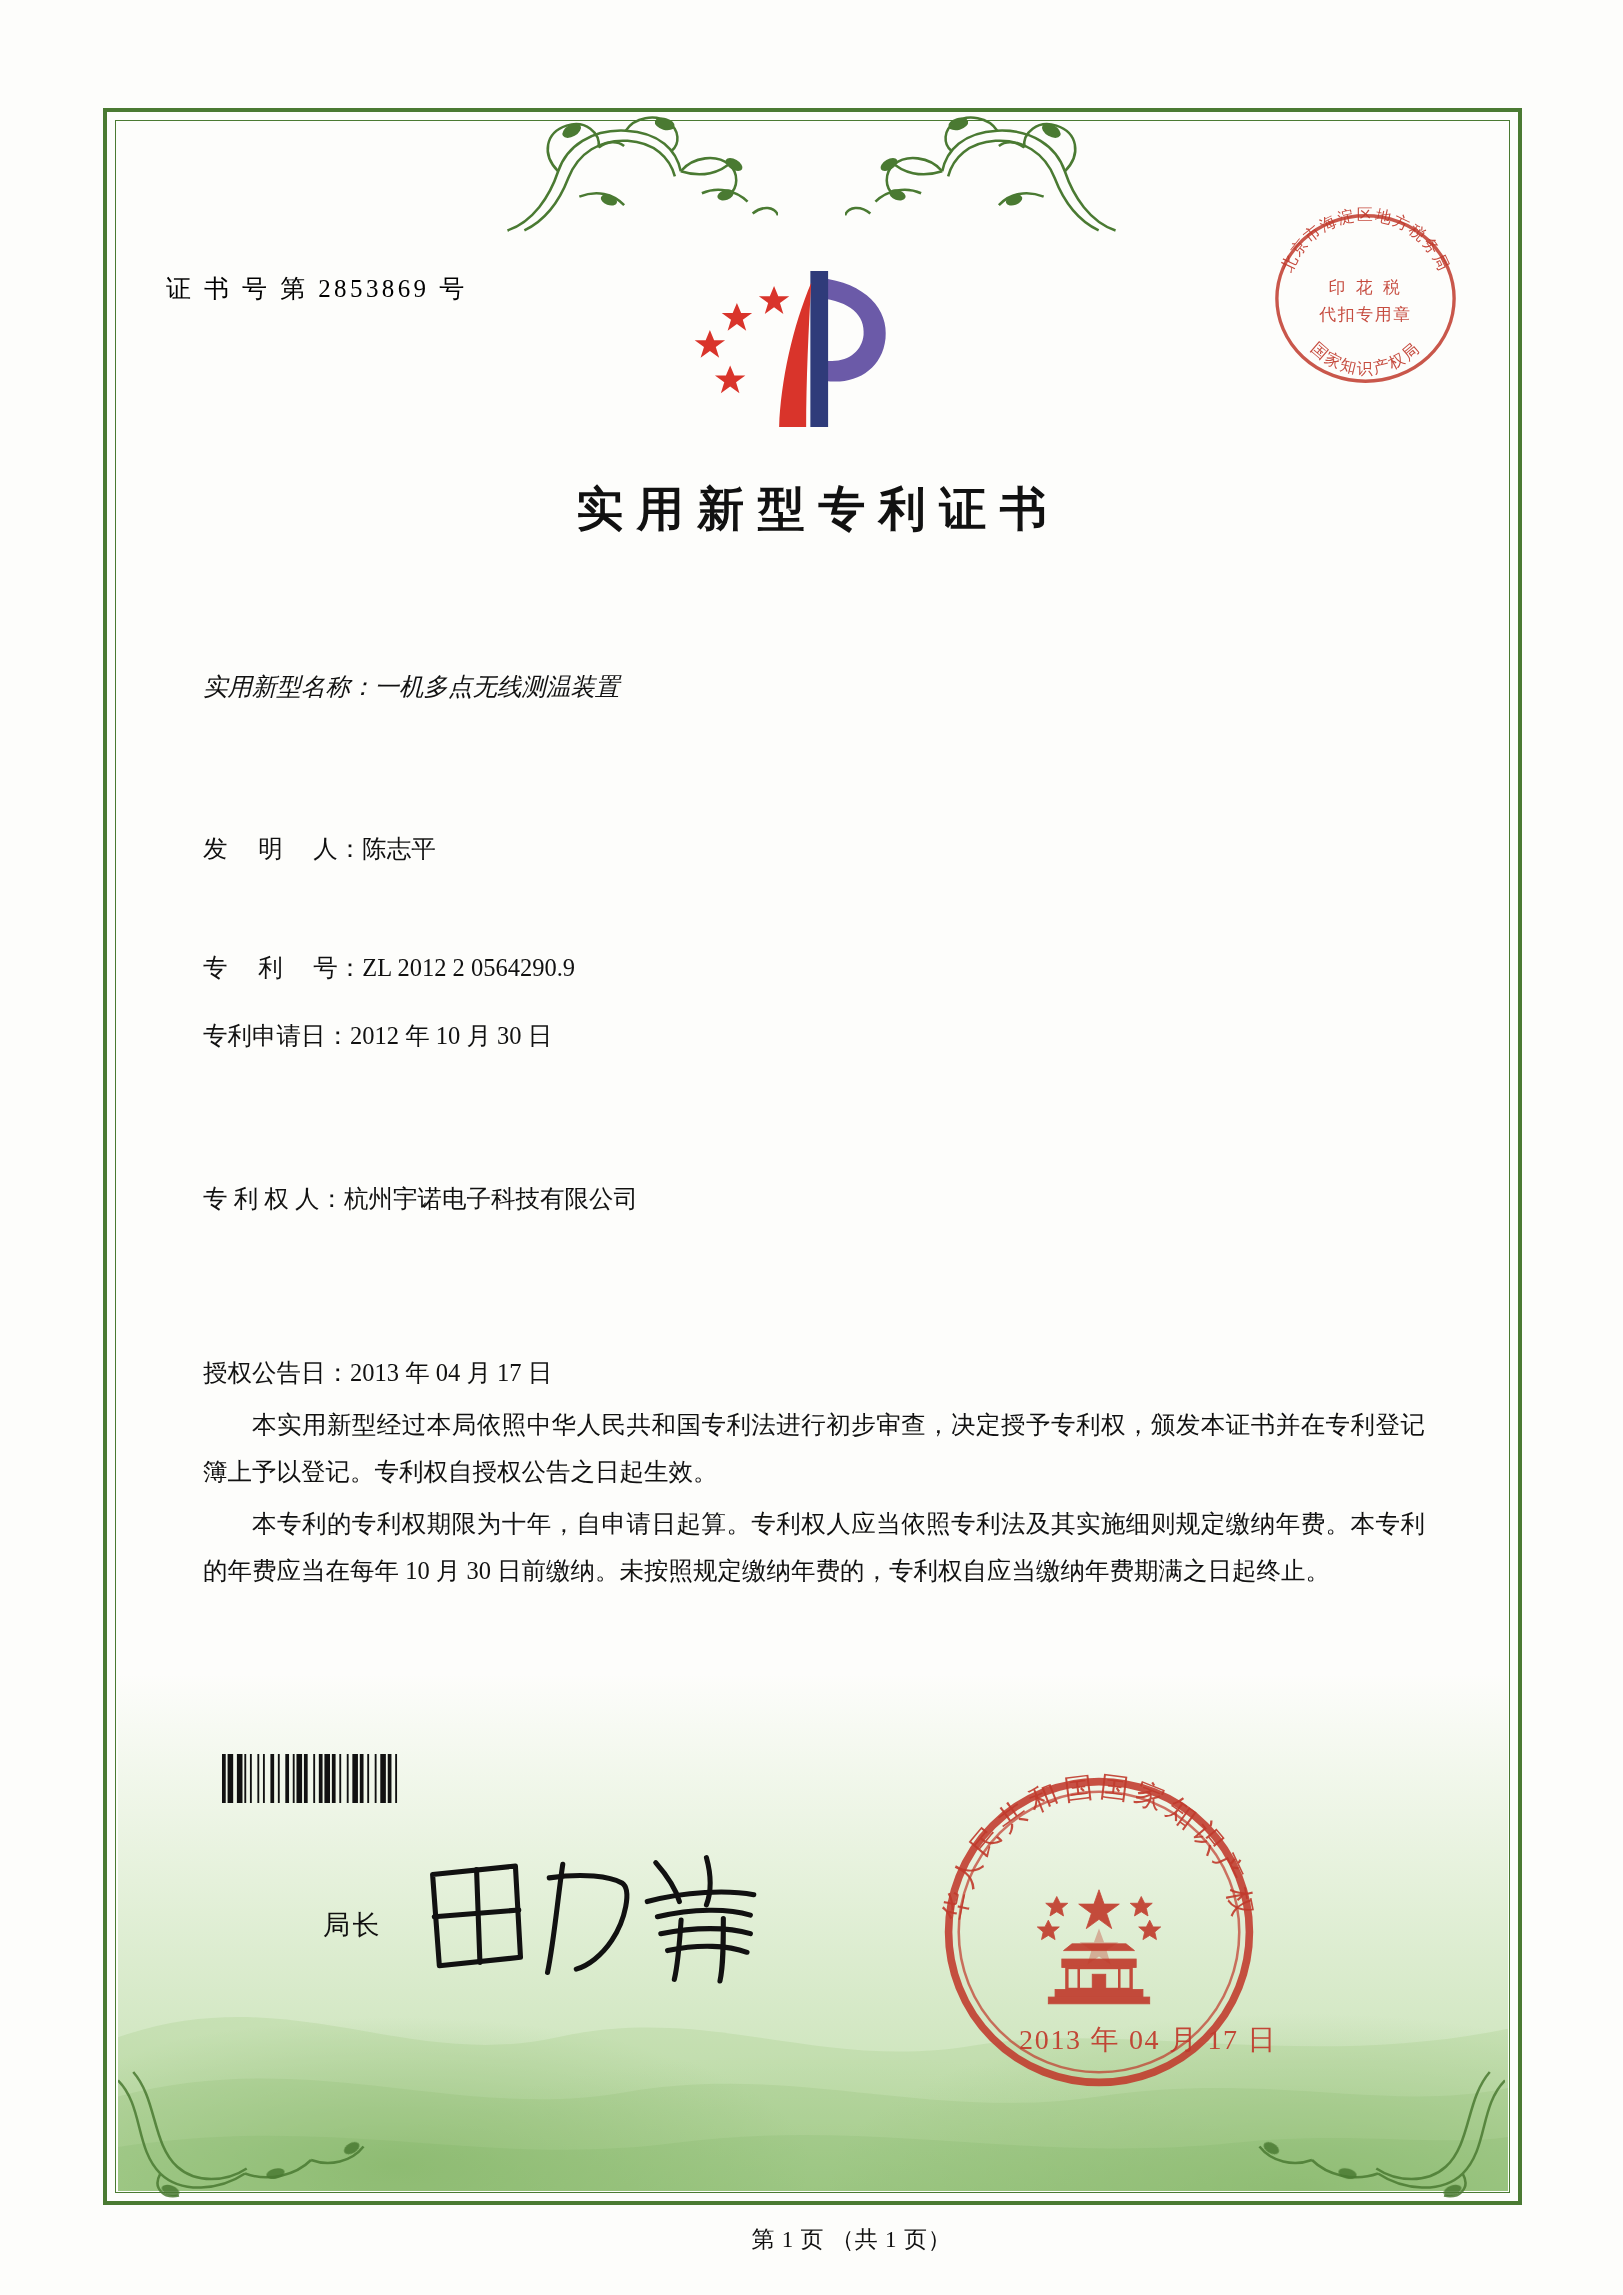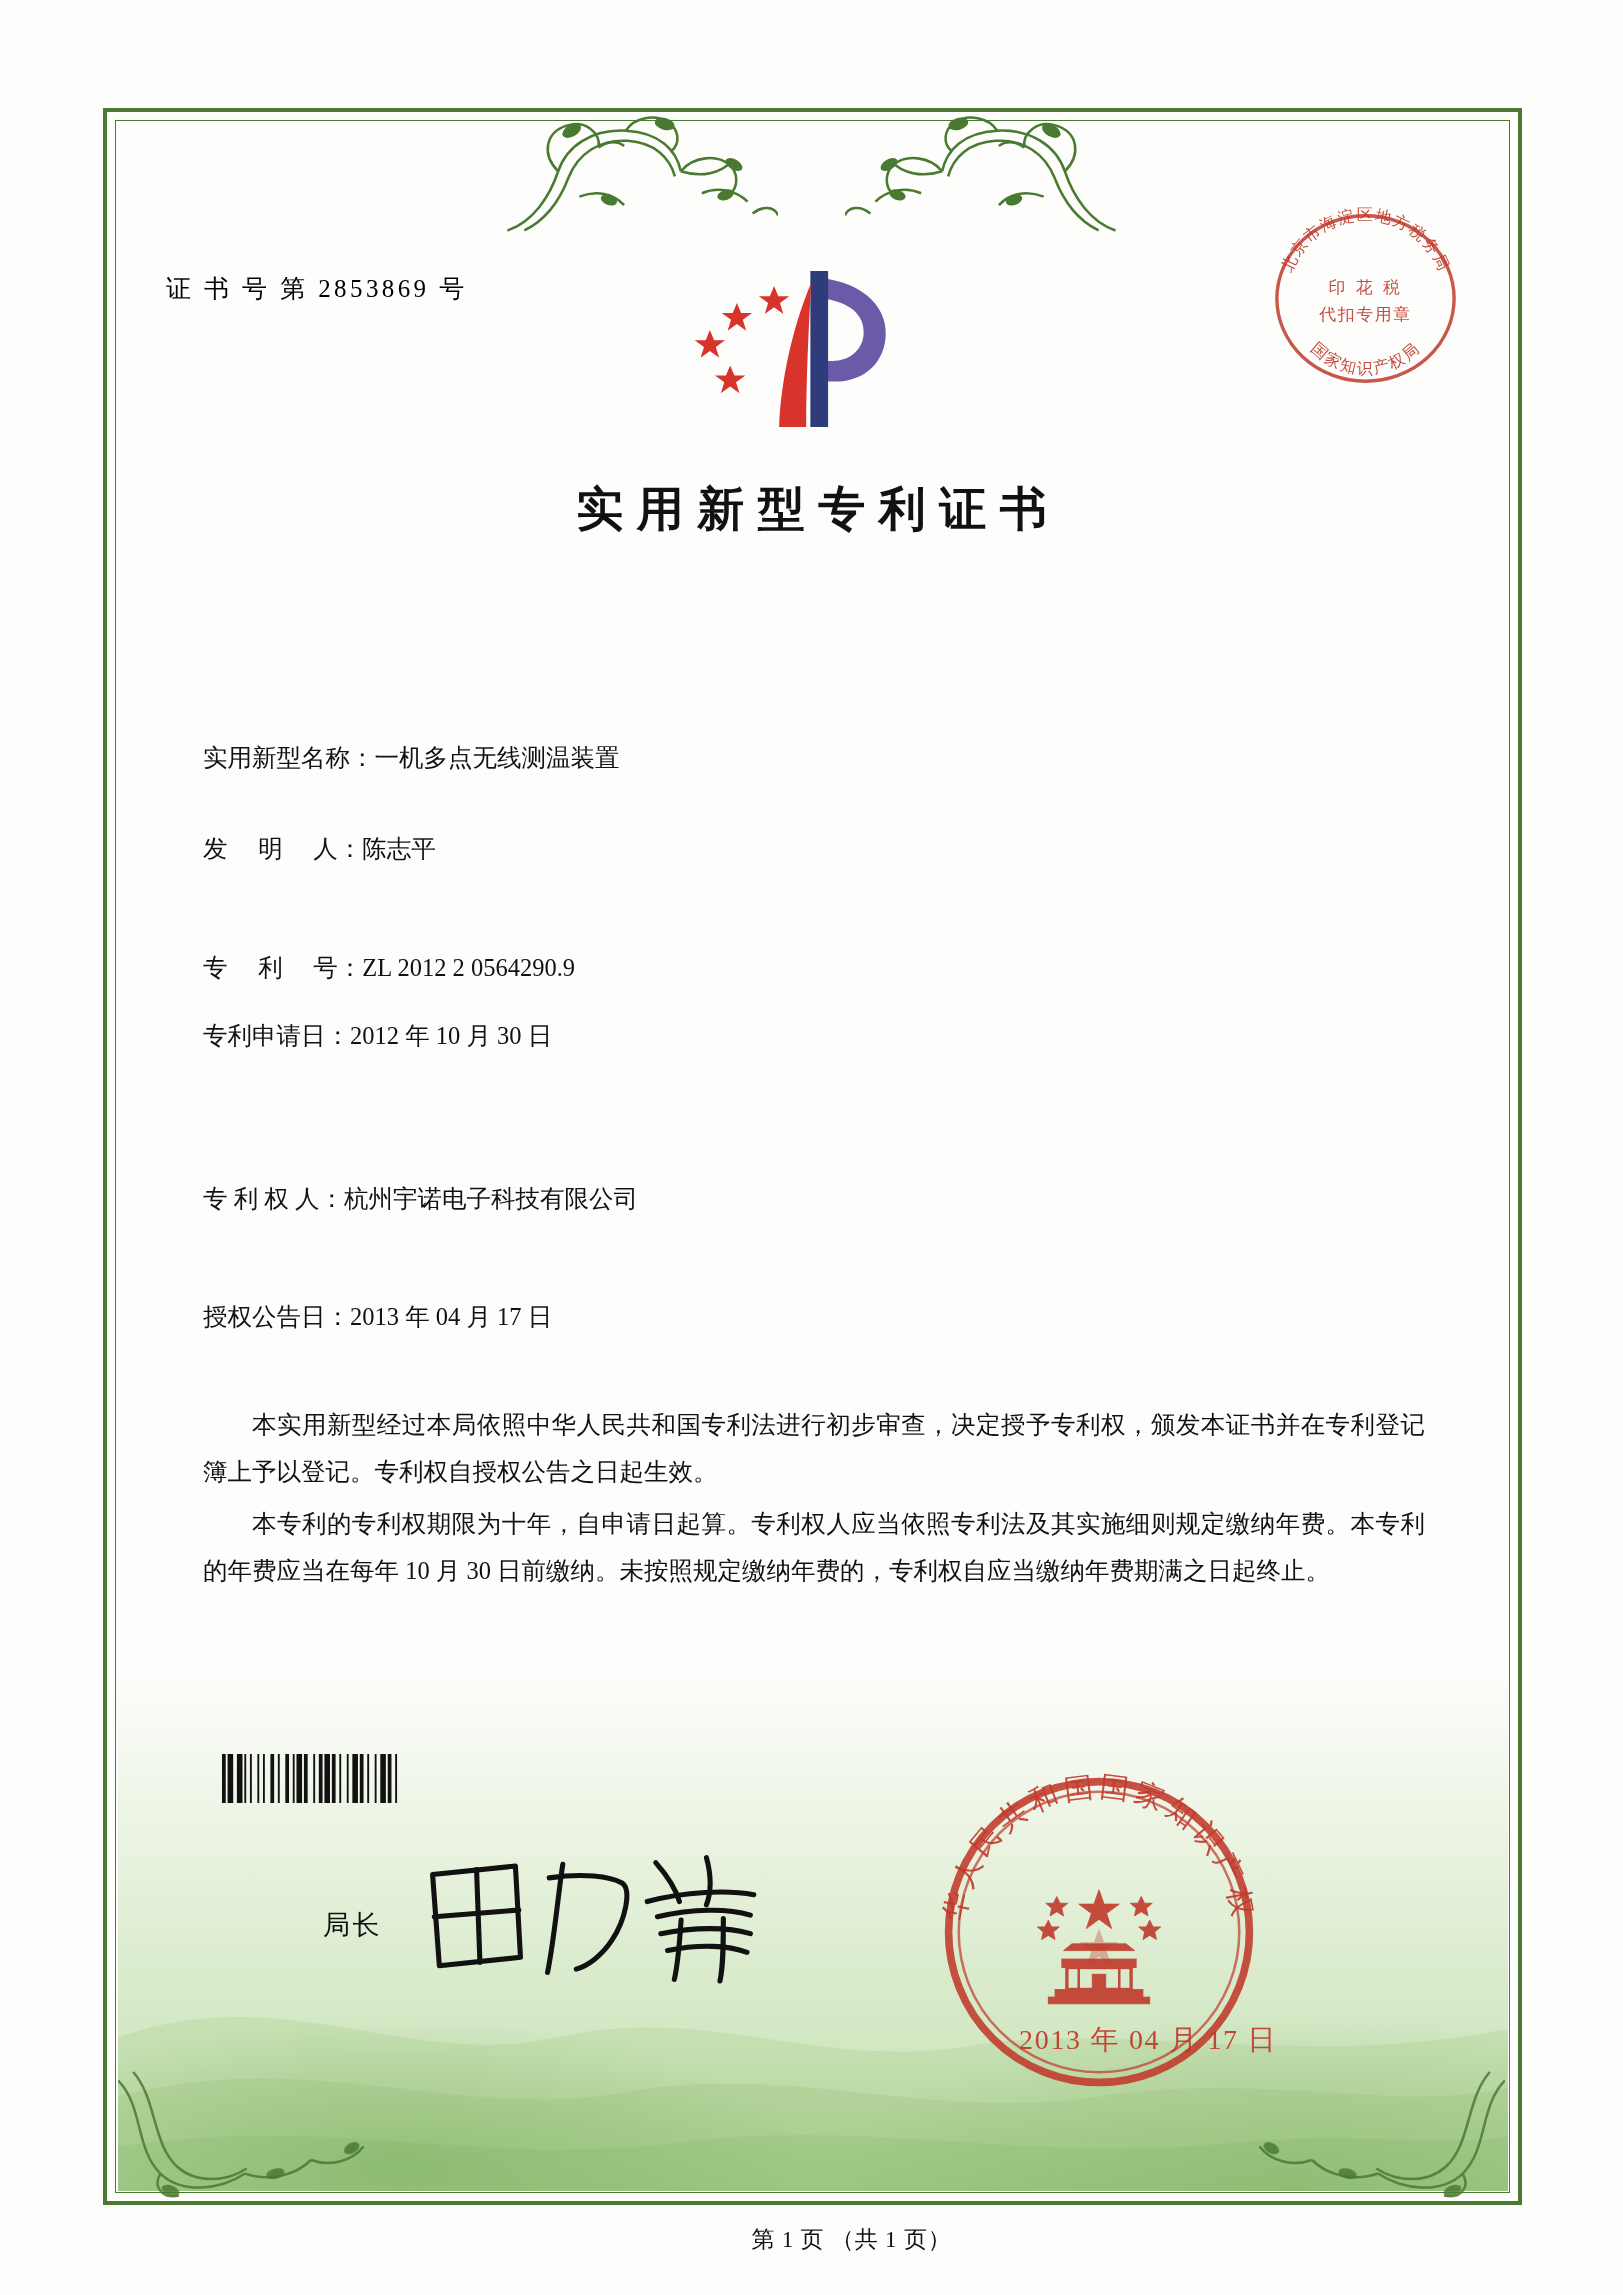--- a/index.html
+++ b/index.html
@@ -134,7 +134,7 @@
   .sp-wide { letter-spacing: 9.3px; }
   .sp-mid  { letter-spacing: 5px; }
 
-  .f1 { top: 741px; }
+  .f1 { top: 670px; font-style: italic; }
   .f2 { top: 832px; }
   .f3 { top: 951px; }
   .f4 { top: 1019px; }

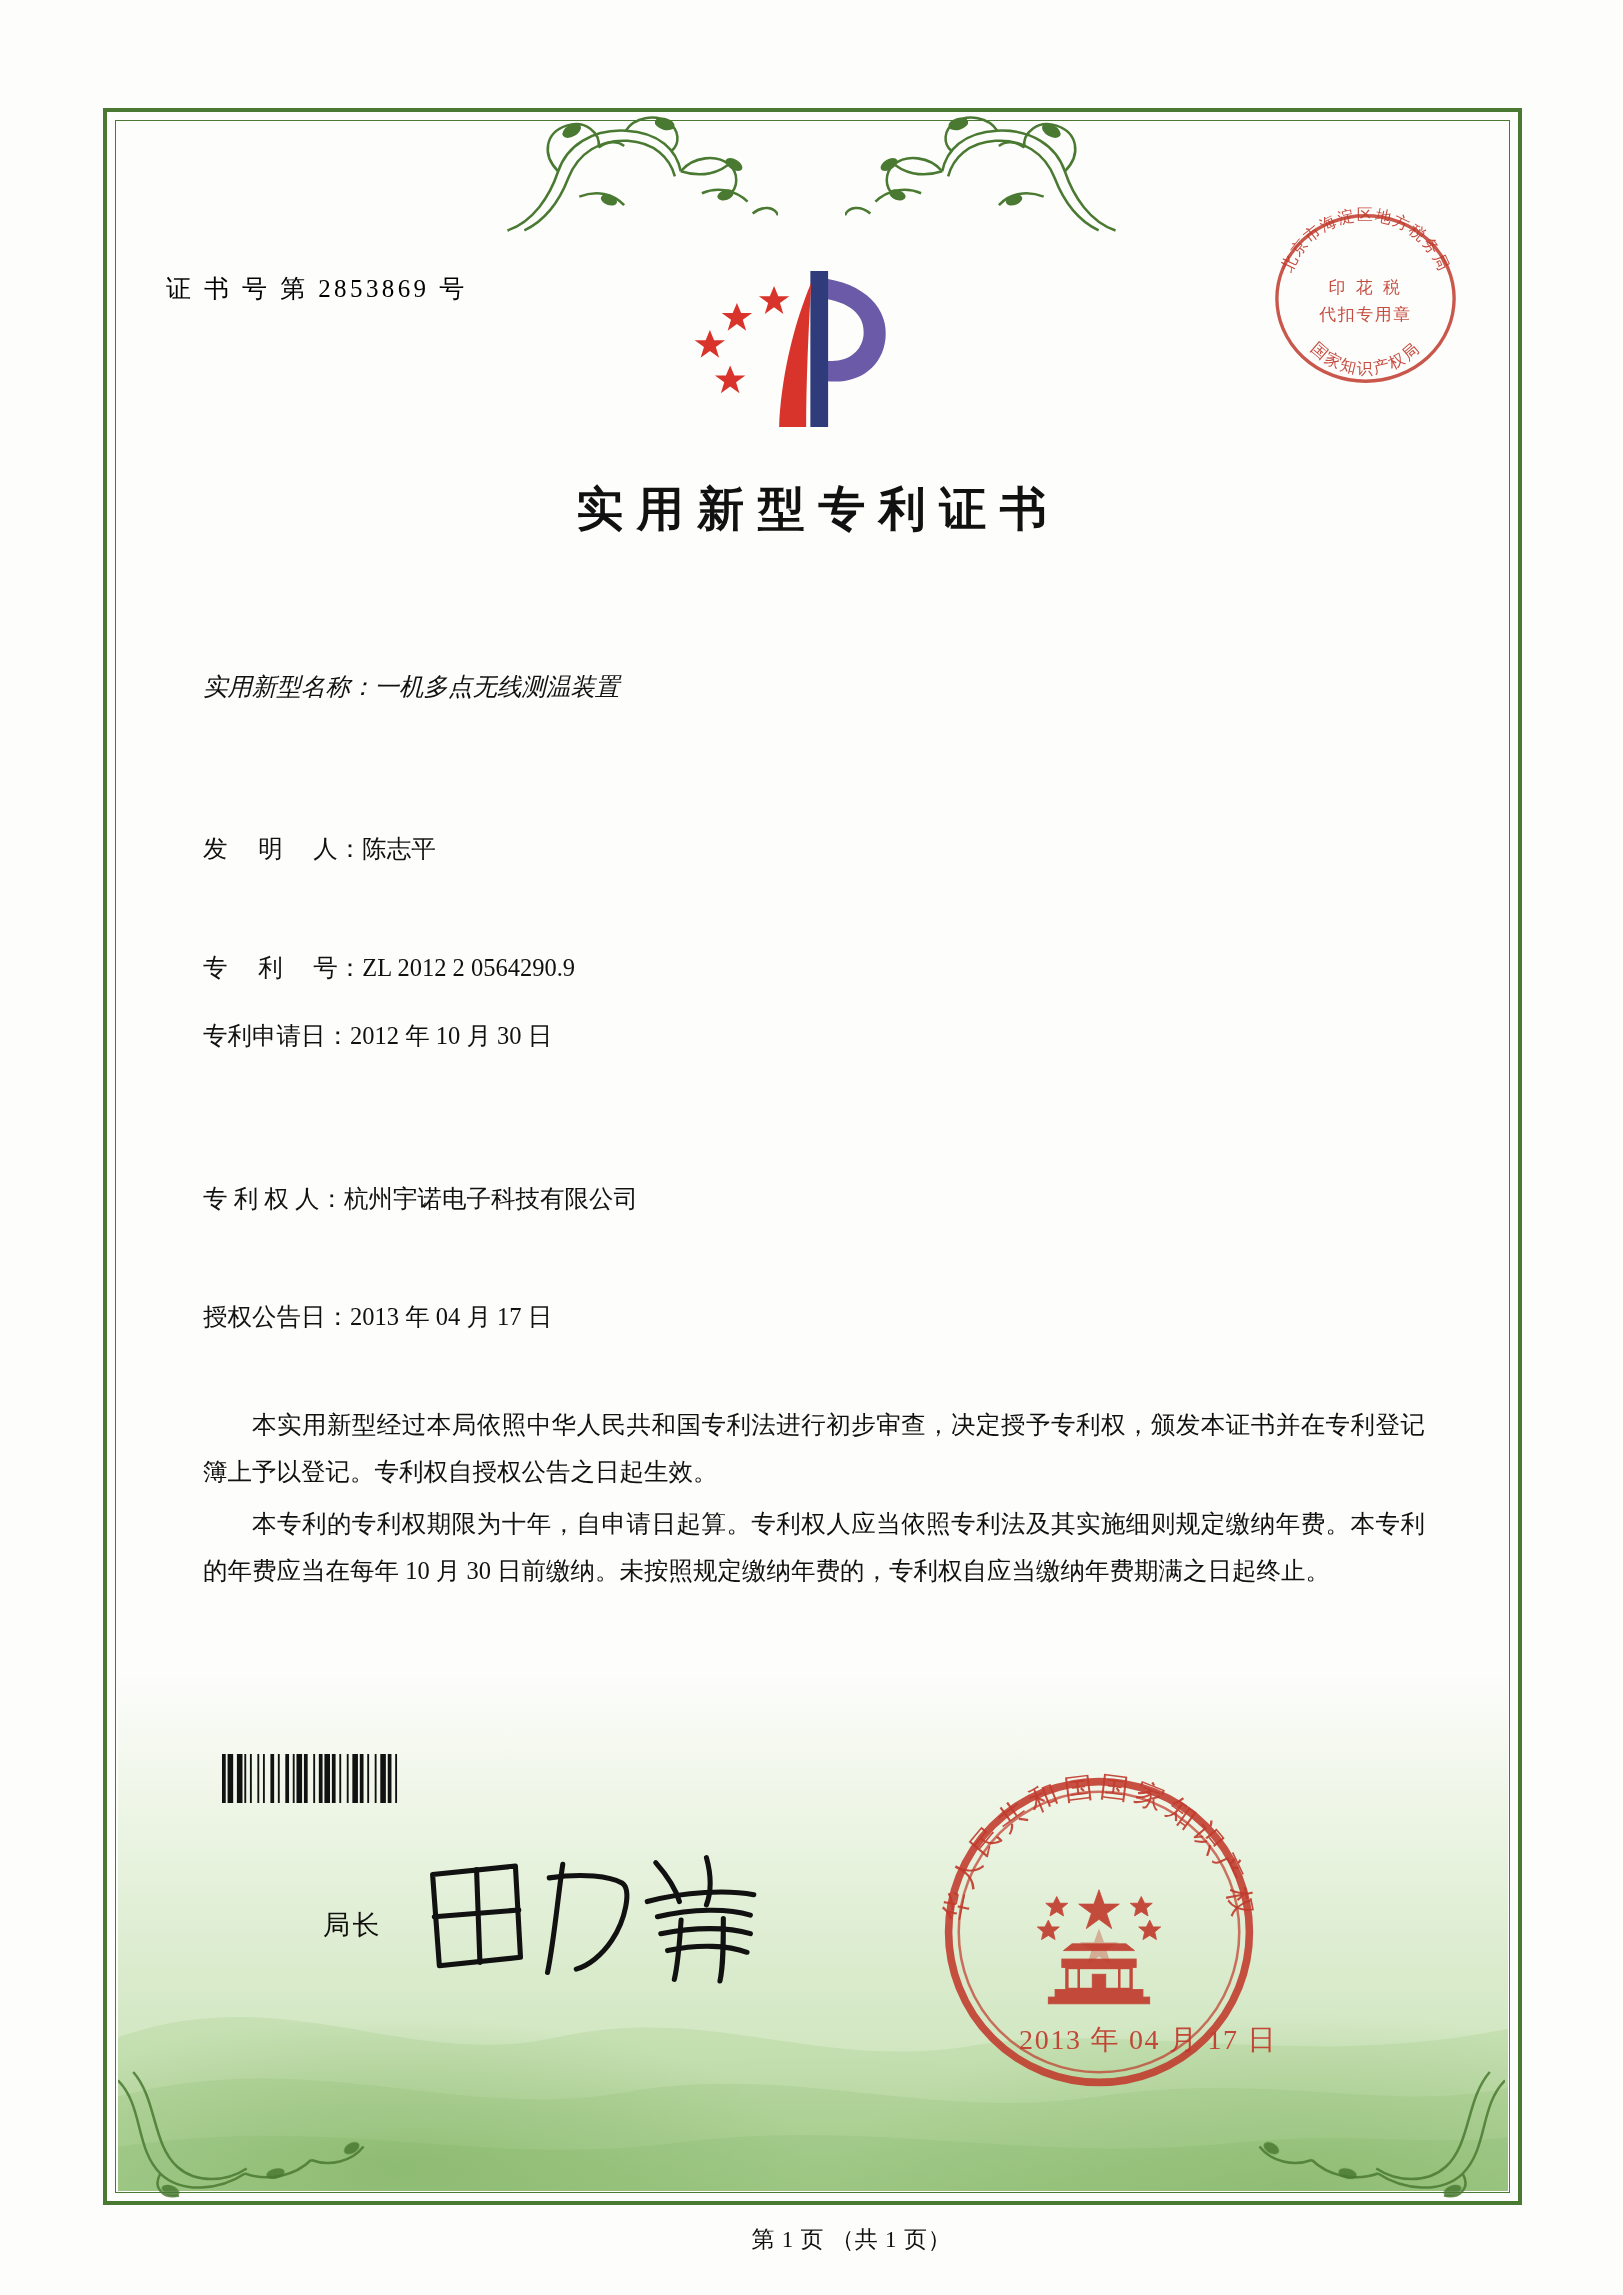--- a/index.html
+++ b/index.html
@@ -139,7 +139,7 @@
   .f3 { top: 951px; }
   .f4 { top: 1019px; }
   .f5 { top: 1182px; }
-  .f6 { top: 1300px; }
+  .f6 { top: 1356px; }
 
   .mono-like { font-family: "Liberation Serif", serif; letter-spacing: 0.8px; }
 

